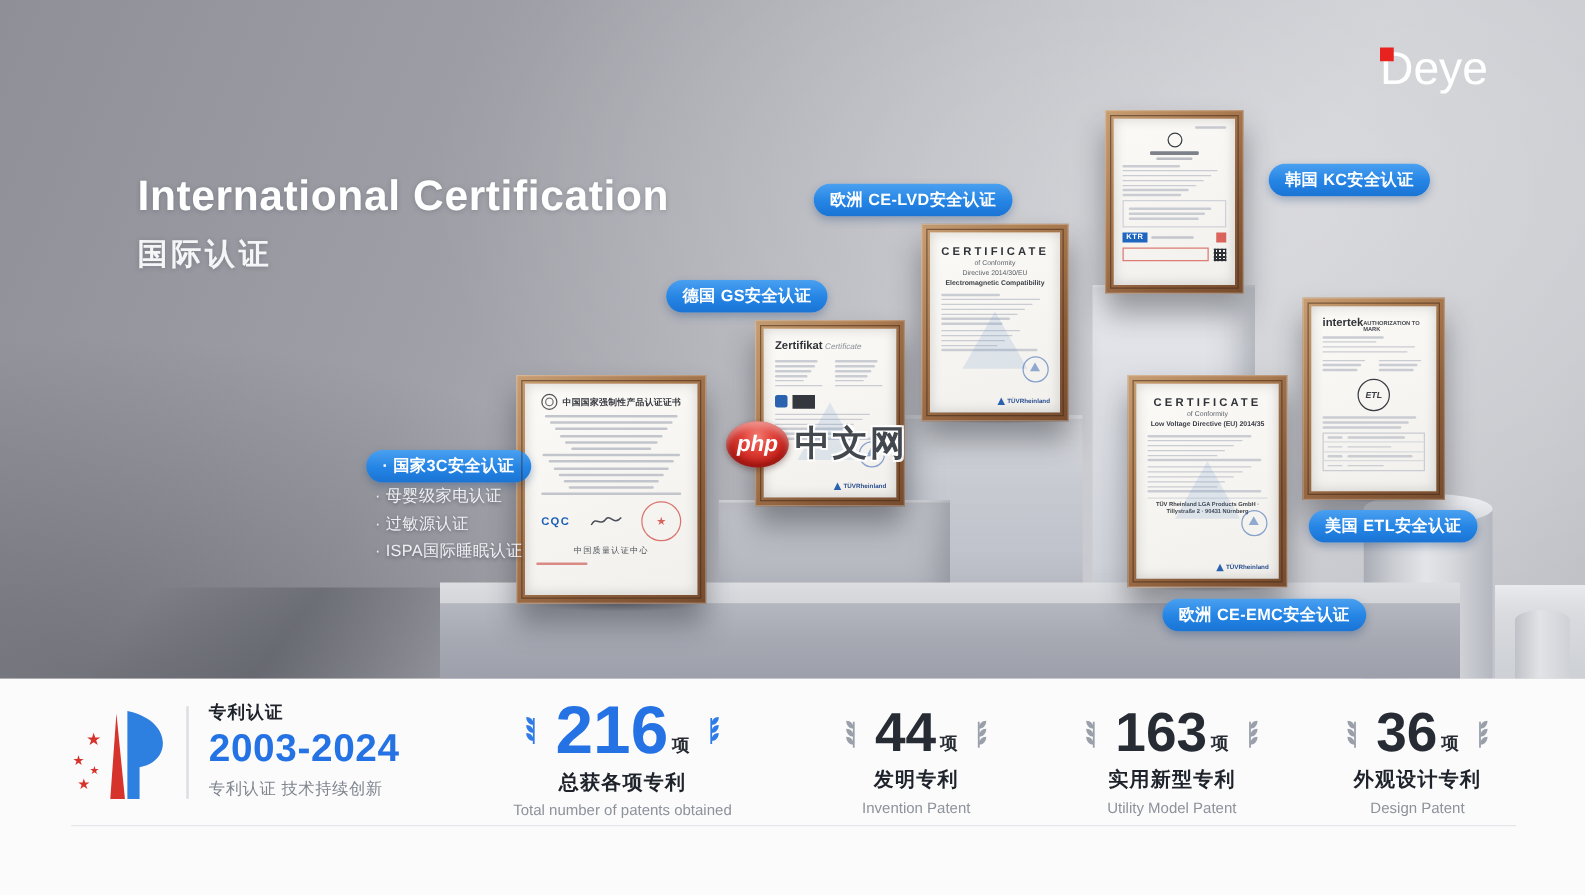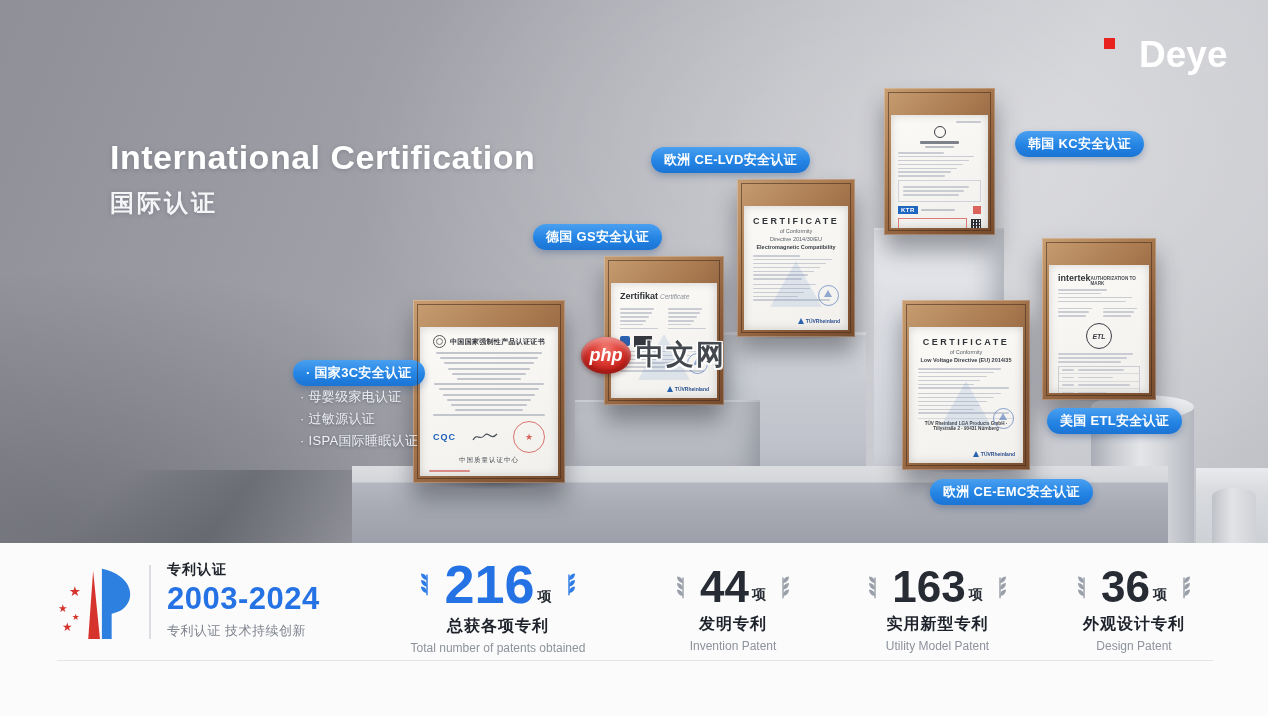--- a/index.html
+++ b/index.html
@@ -45,7 +45,7 @@
   .hero-zh{position:absolute;left:110px;top:187px;font-size:24px;font-weight:600;color:#f4f5f7;
     letter-spacing:3px;text-shadow:0 1px 4px rgba(40,44,60,.25);}
   .brand{position:absolute;left:1104px;top:32px;width:116px;height:46px;}
-  .brand-text{position:absolute;left:0;top:0;font-size:37px;font-weight:700;color:#fff;line-height:46px;letter-spacing:0;margin-left:35px;}
+  .brand-text{position:absolute;left:0;top:0;font-size:37px;font-weight:400;color:#fff;line-height:46px;letter-spacing:0;}
   .brand-dot{position:absolute;left:0;top:6px;width:11px;height:11px;background:#e8231f;}
 
   

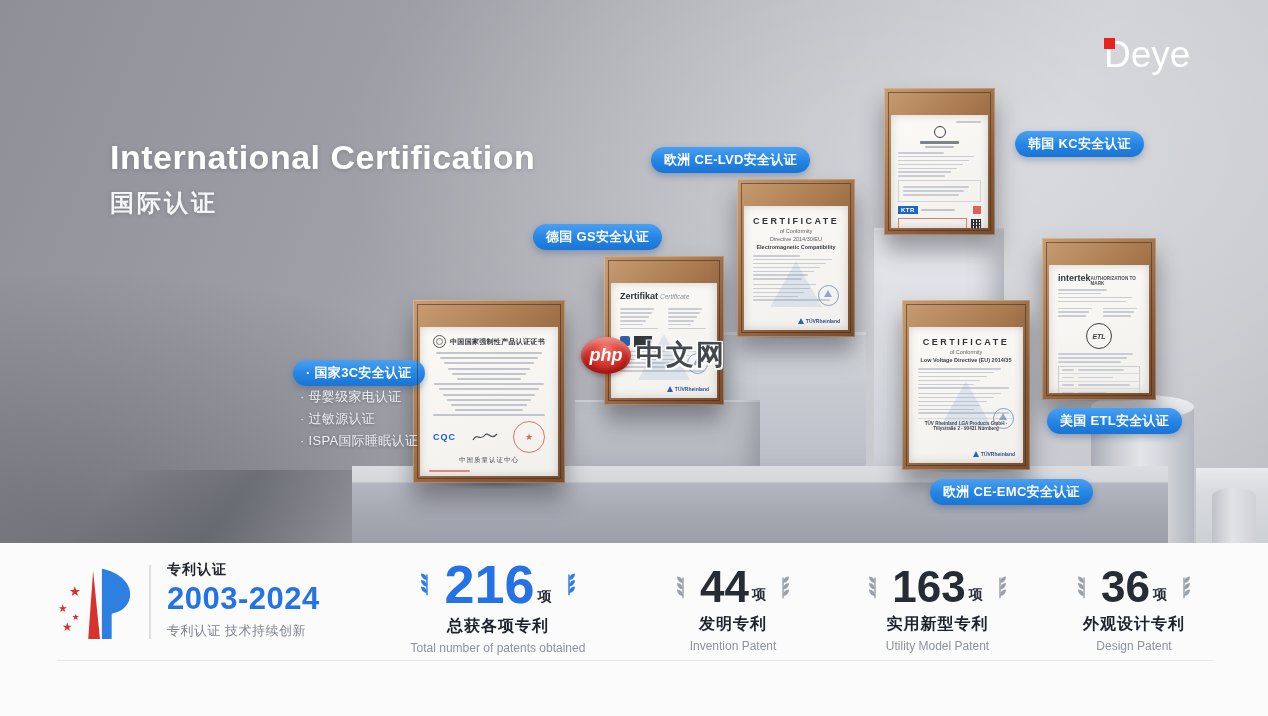--- a/index.html
+++ b/index.html
@@ -74,7 +74,7 @@
     box-shadow:0 16px 22px rgba(33,36,46,.42), inset 0 0 0 1px rgba(255,255,255,.25);}
   .frame::before{content:"";position:absolute;inset:4px;border:1px solid rgba(60,38,22,.55);pointer-events:none;z-index:2;}
   .paper{position:absolute;inset:7px;background:linear-gradient(160deg,#fbfaf7,#f1f0ec);
-    box-shadow:inset 0 0 10px rgba(0,0,0,.16);padding:8px 9px;overflow:hidden;margin-top:20px;}
+    box-shadow:inset 0 0 10px rgba(0,0,0,.16);padding:8px 9px;overflow:hidden;}
   .cert-c3{left:413px;top:300px;width:152px;height:183px;}
   .cert-gs{left:604px;top:256px;width:120px;height:149px;}
   .cert-lvd{left:737px;top:179px;width:118px;height:158px;}

